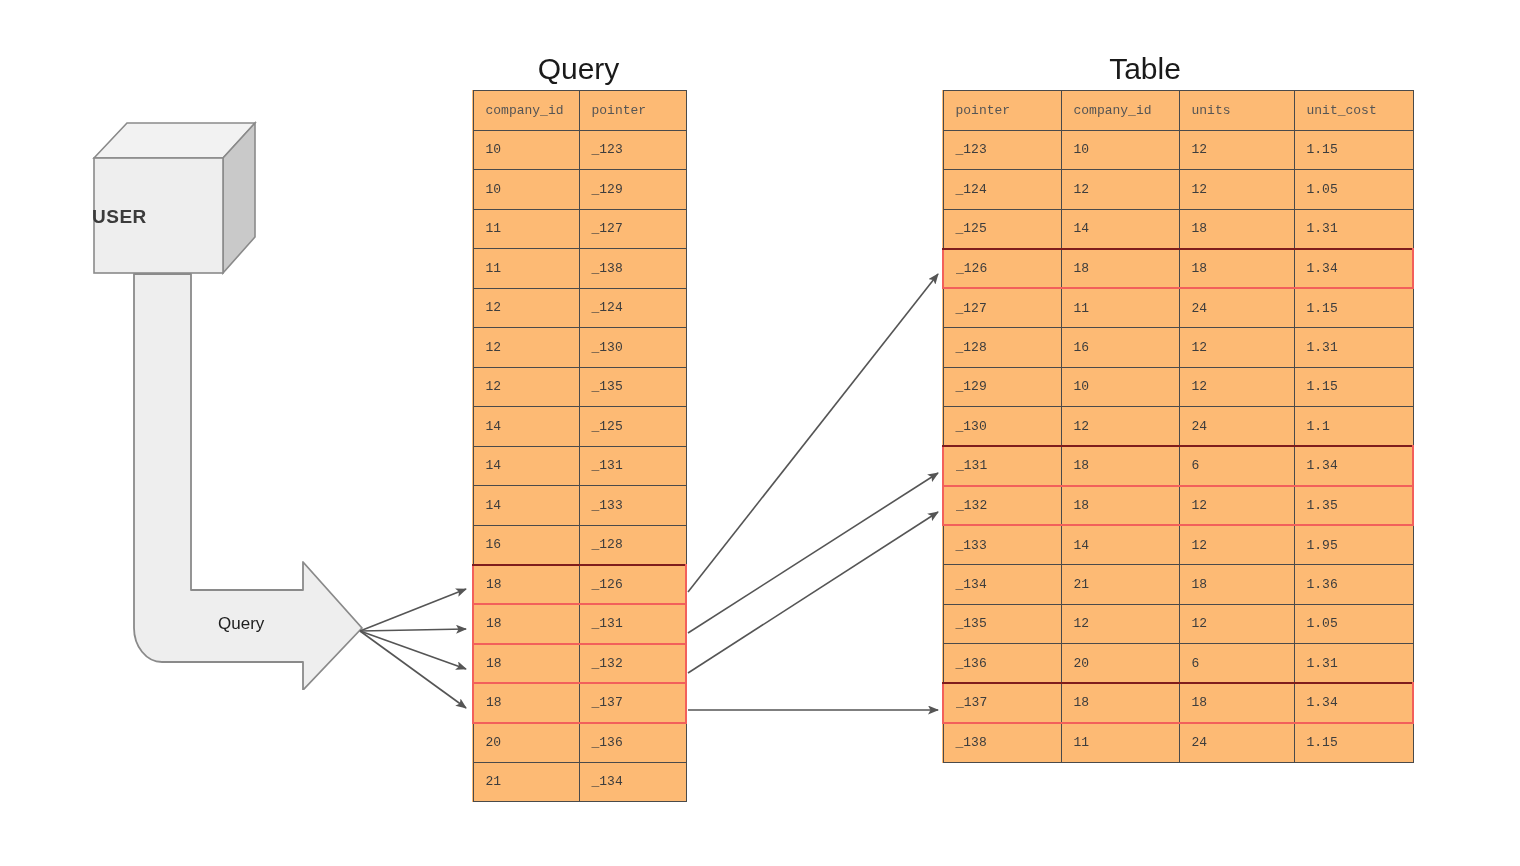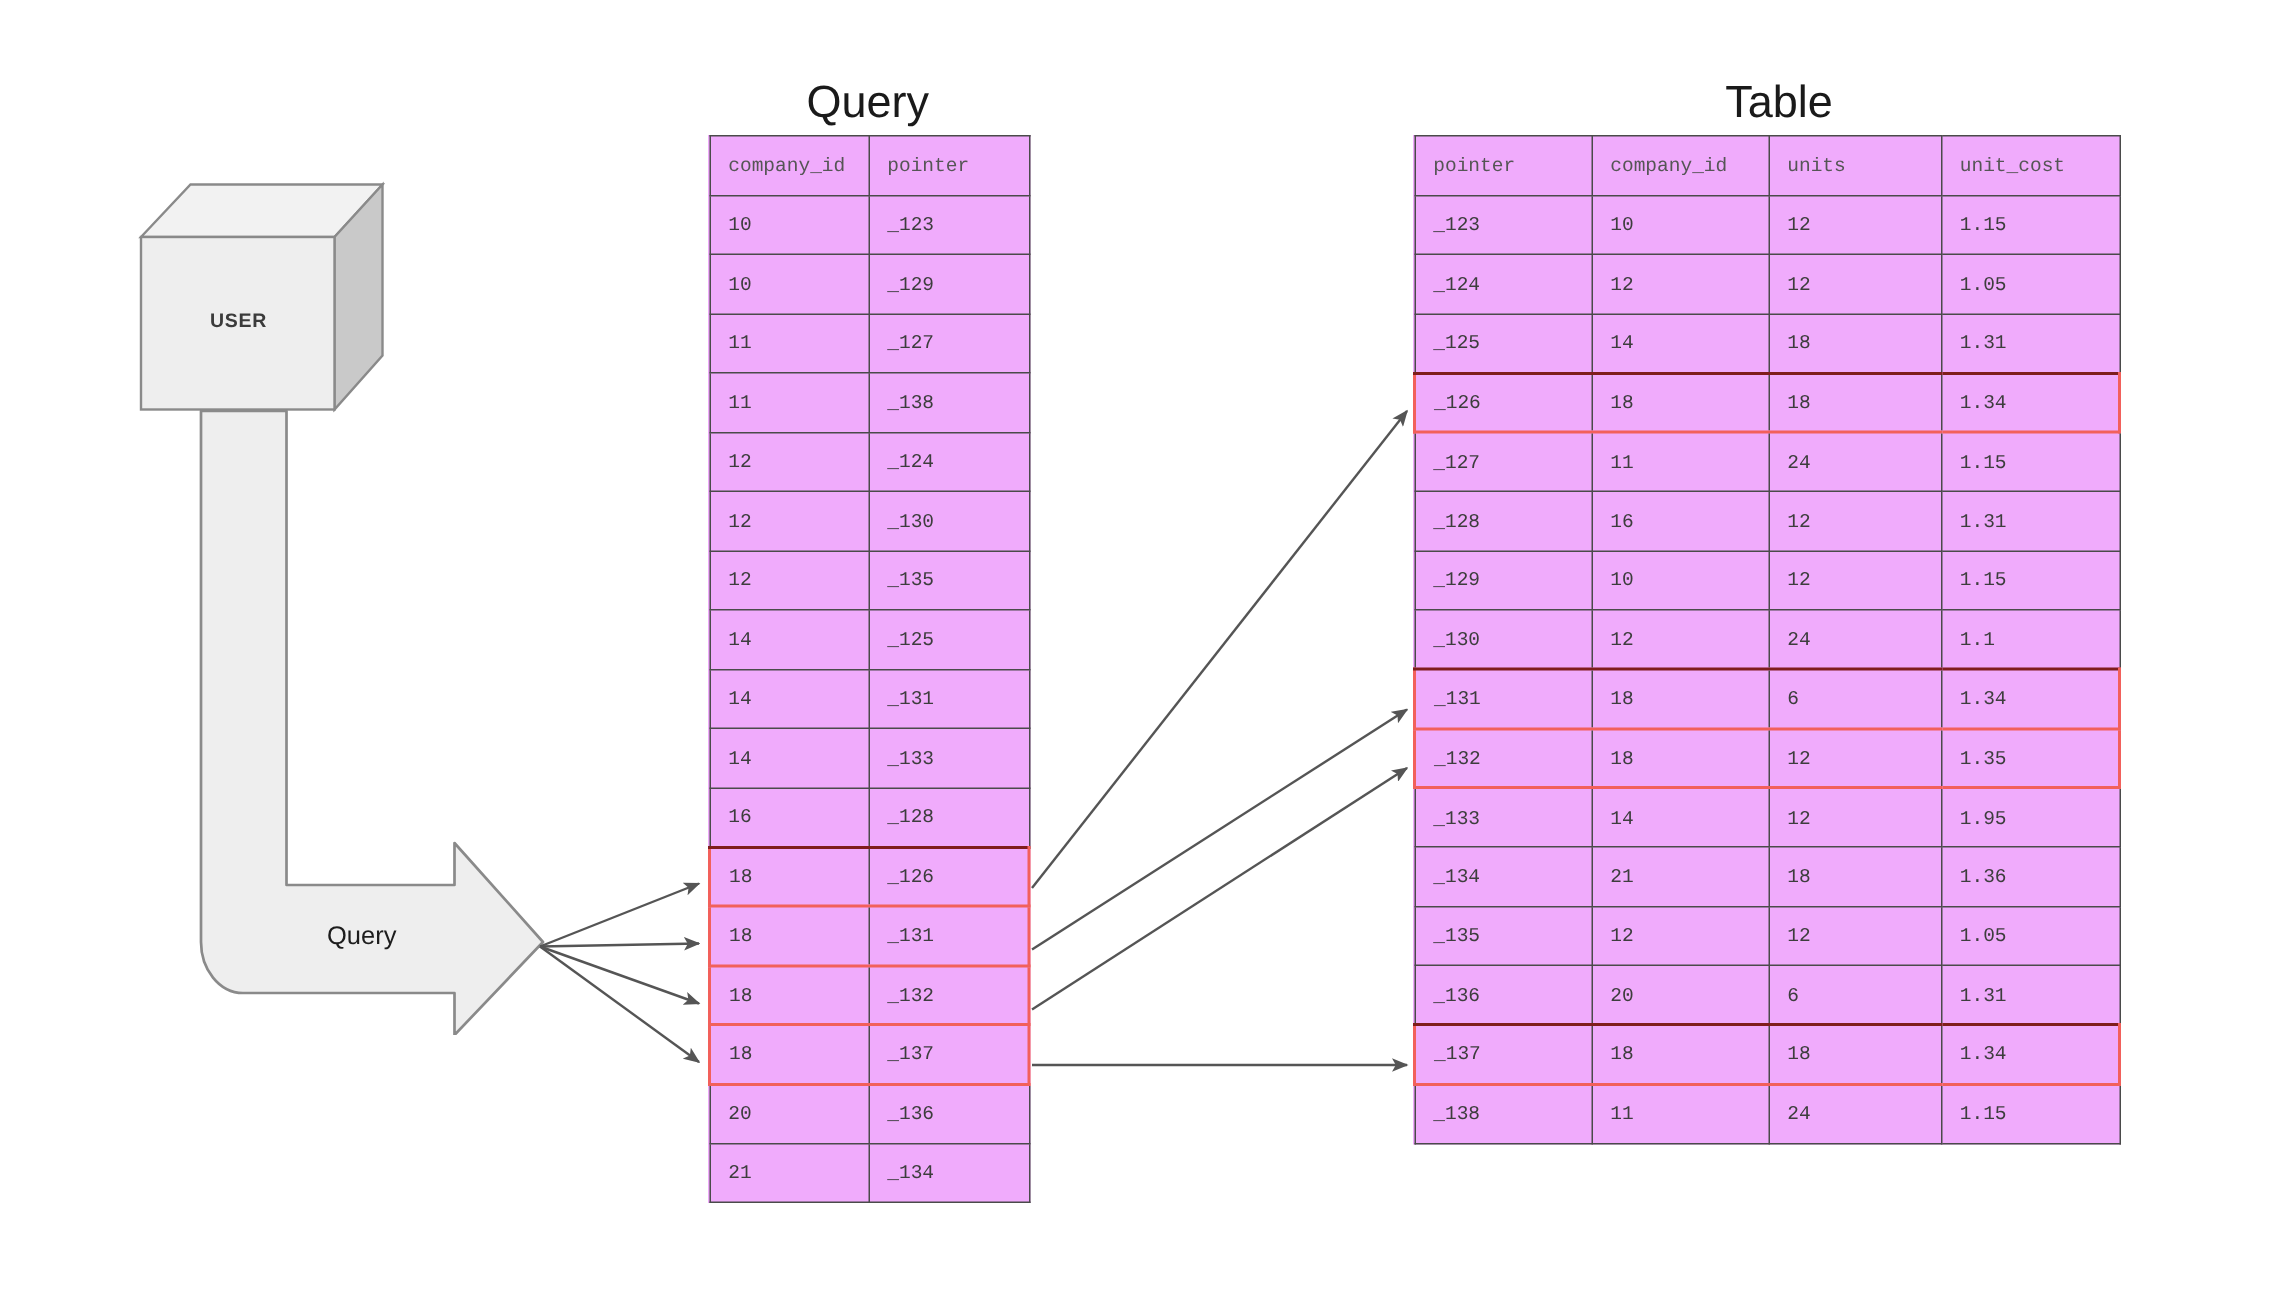--- a/index.html
+++ b/index.html
@@ -26,7 +26,7 @@
     white-space: nowrap;
   }
   #index-title { left: 472px; top: 52px; width: 213px; }
-  #table-title { left: 951px; top: 52px; width: 470px; }
+  #table-title { left: 910px; top: 52px; width: 470px; }
 
   
   .grid-table {

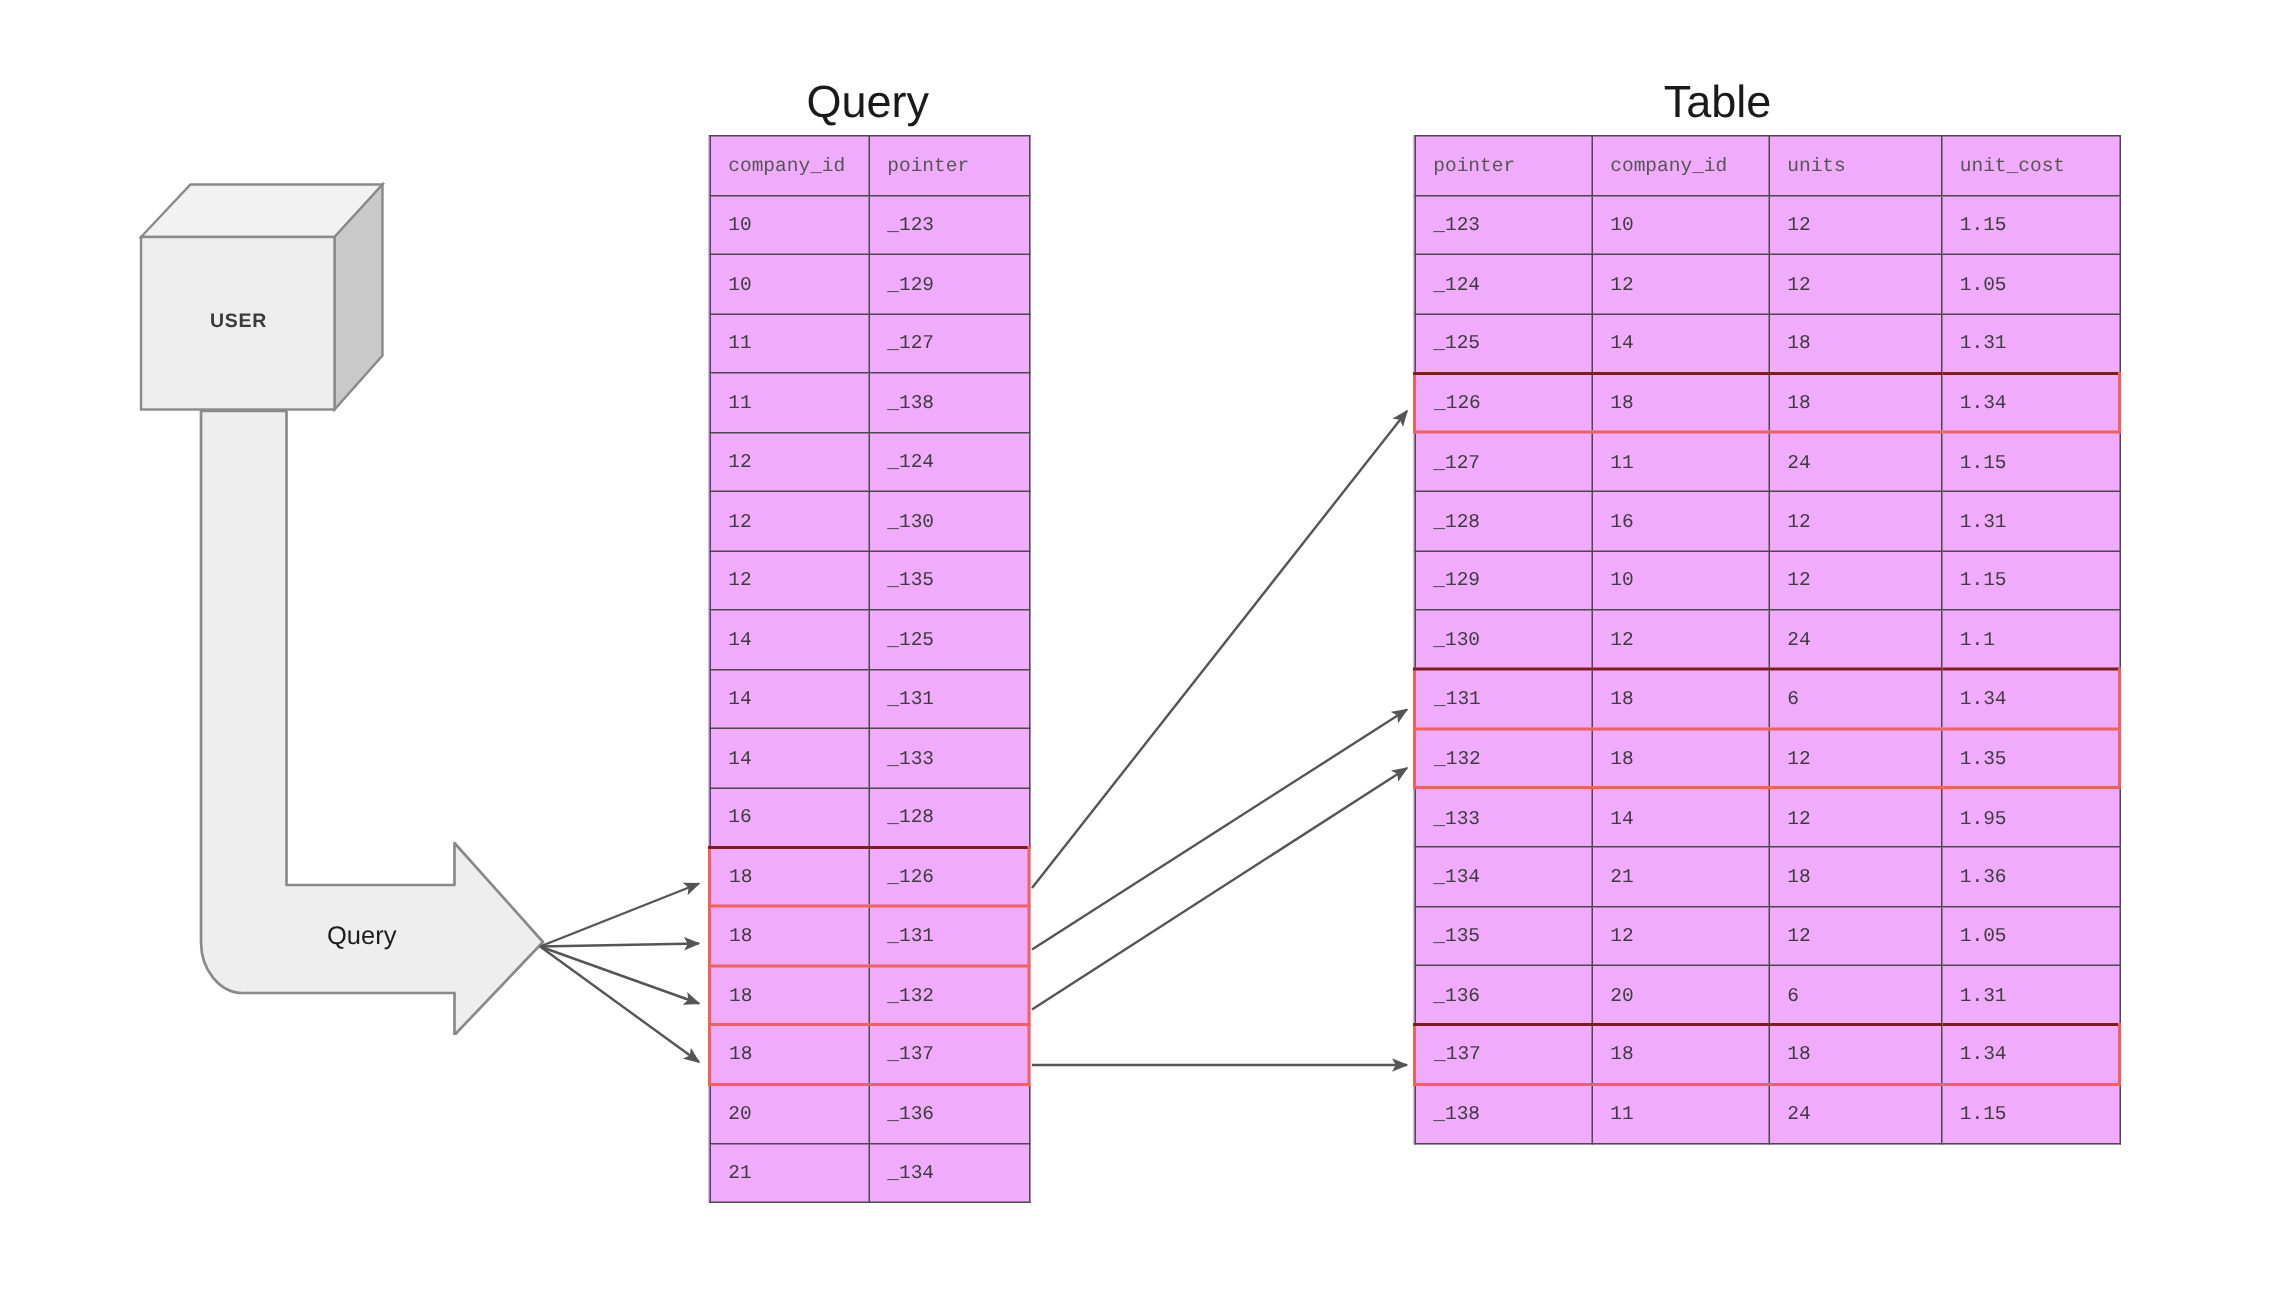--- a/index.html
+++ b/index.html
@@ -32,7 +32,7 @@
   .grid-table {
     position: absolute;
     border-collapse: collapse;
-    background: #f0abfc;
+    background: #fdba74;
     table-layout: fixed;
   }
   .grid-table td {

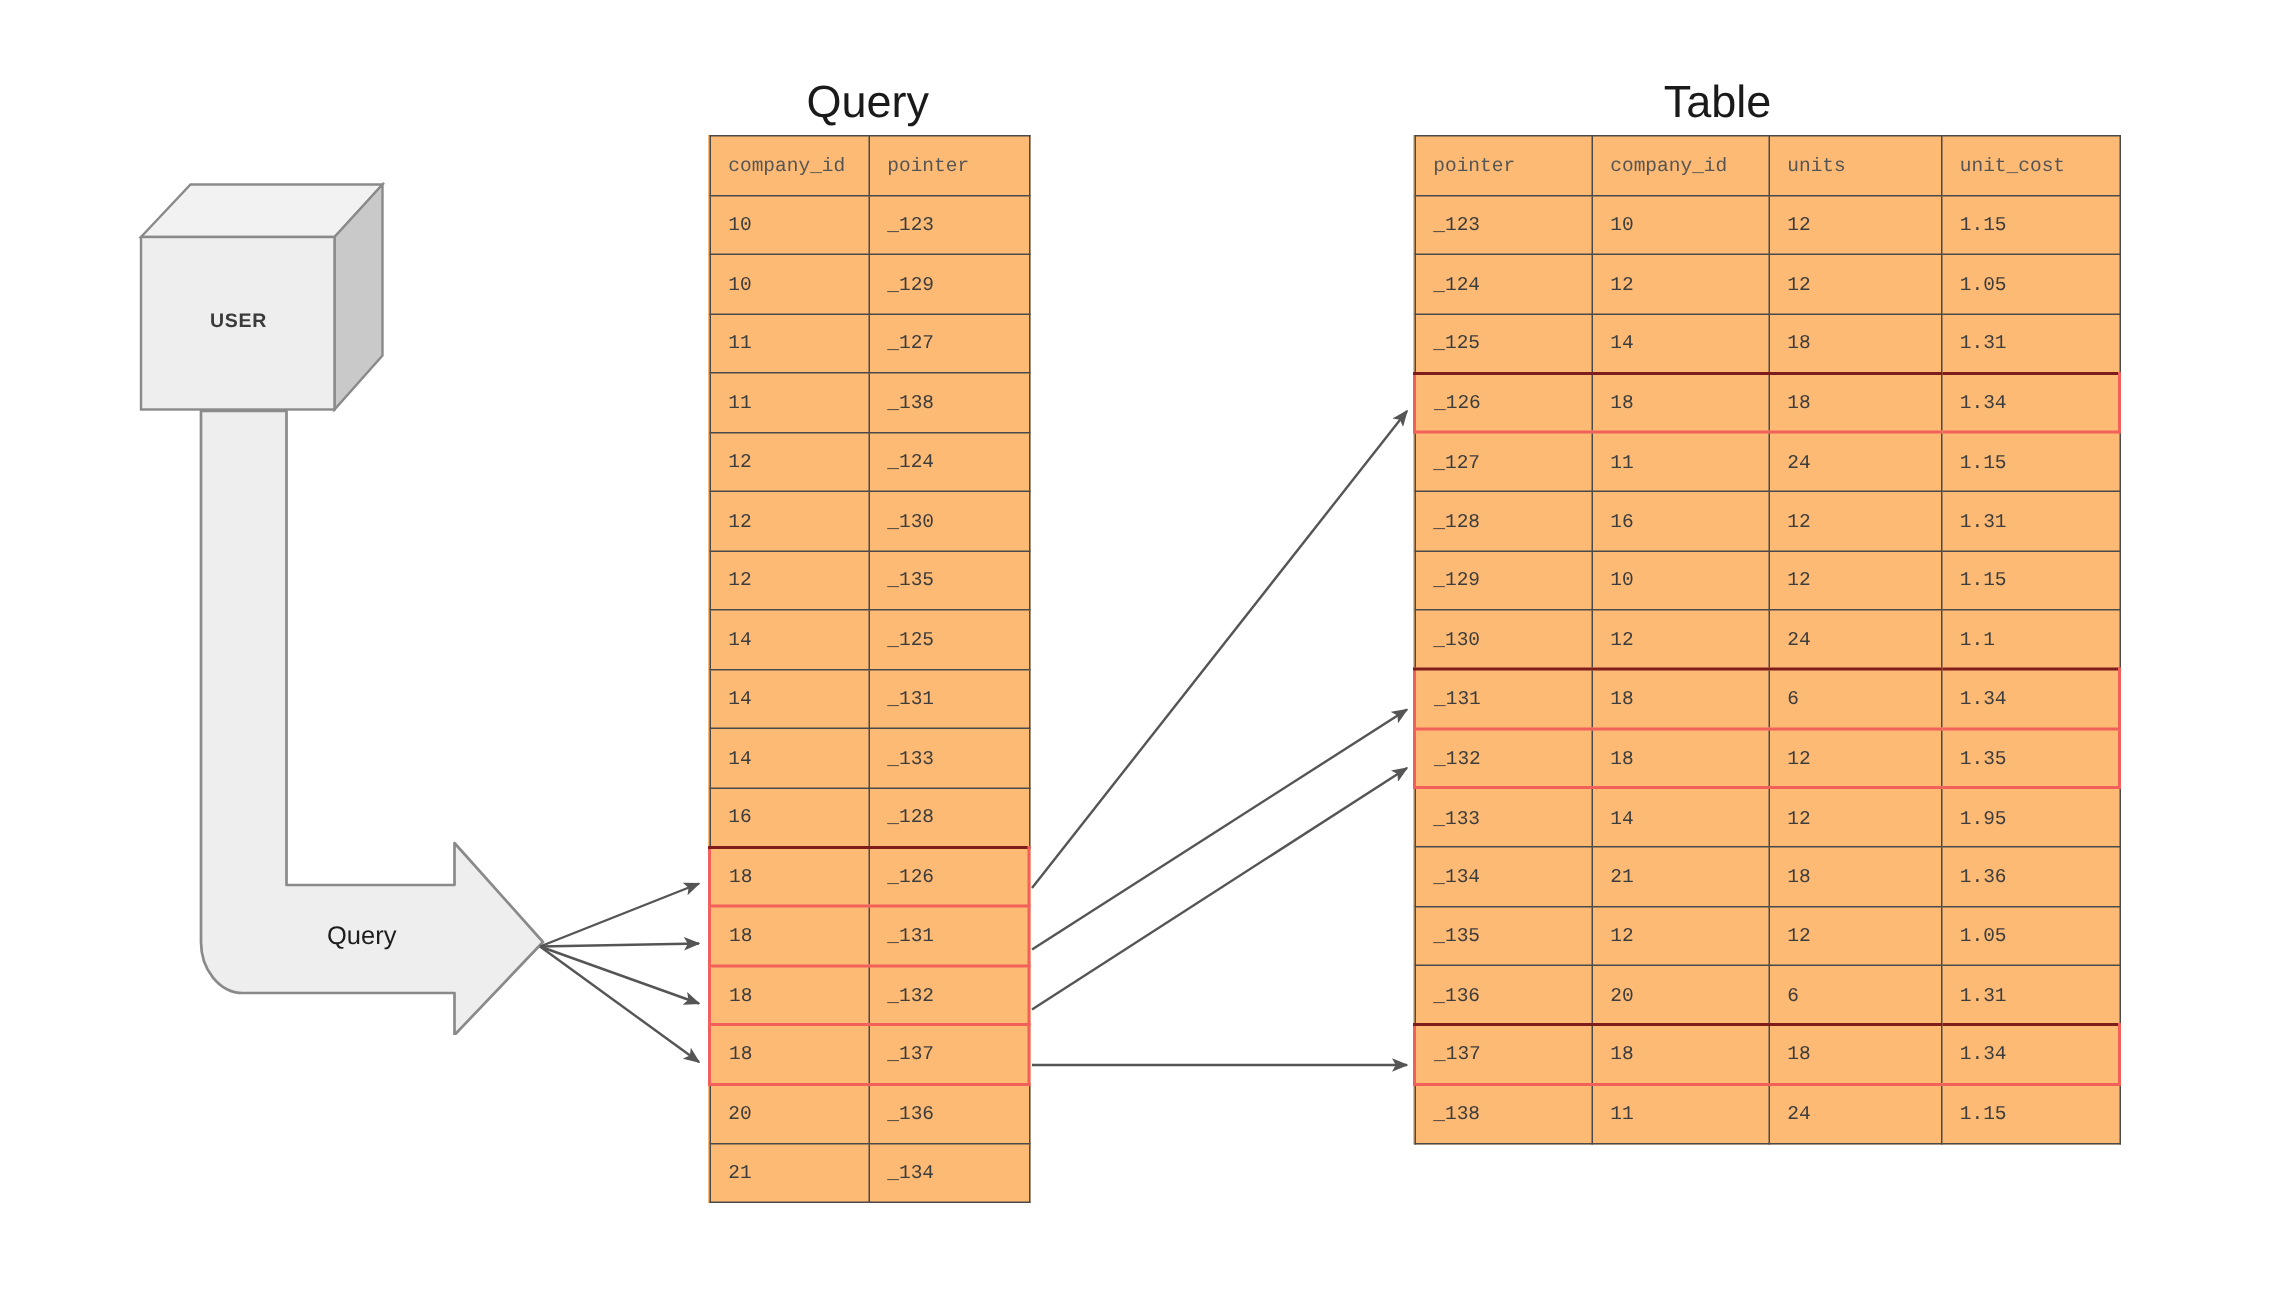--- a/index.html
+++ b/index.html
@@ -81,9 +81,8 @@
     left: 0px;
     top: 86px;
     width: 134px;
-    text-align: center;
     font-family: "Liberation Sans", sans-serif;
-    font-size: 13px;
+    font-size: 19px;
     font-weight: bold;
     color: #3b3b3b;
     letter-spacing: 0.5px;

